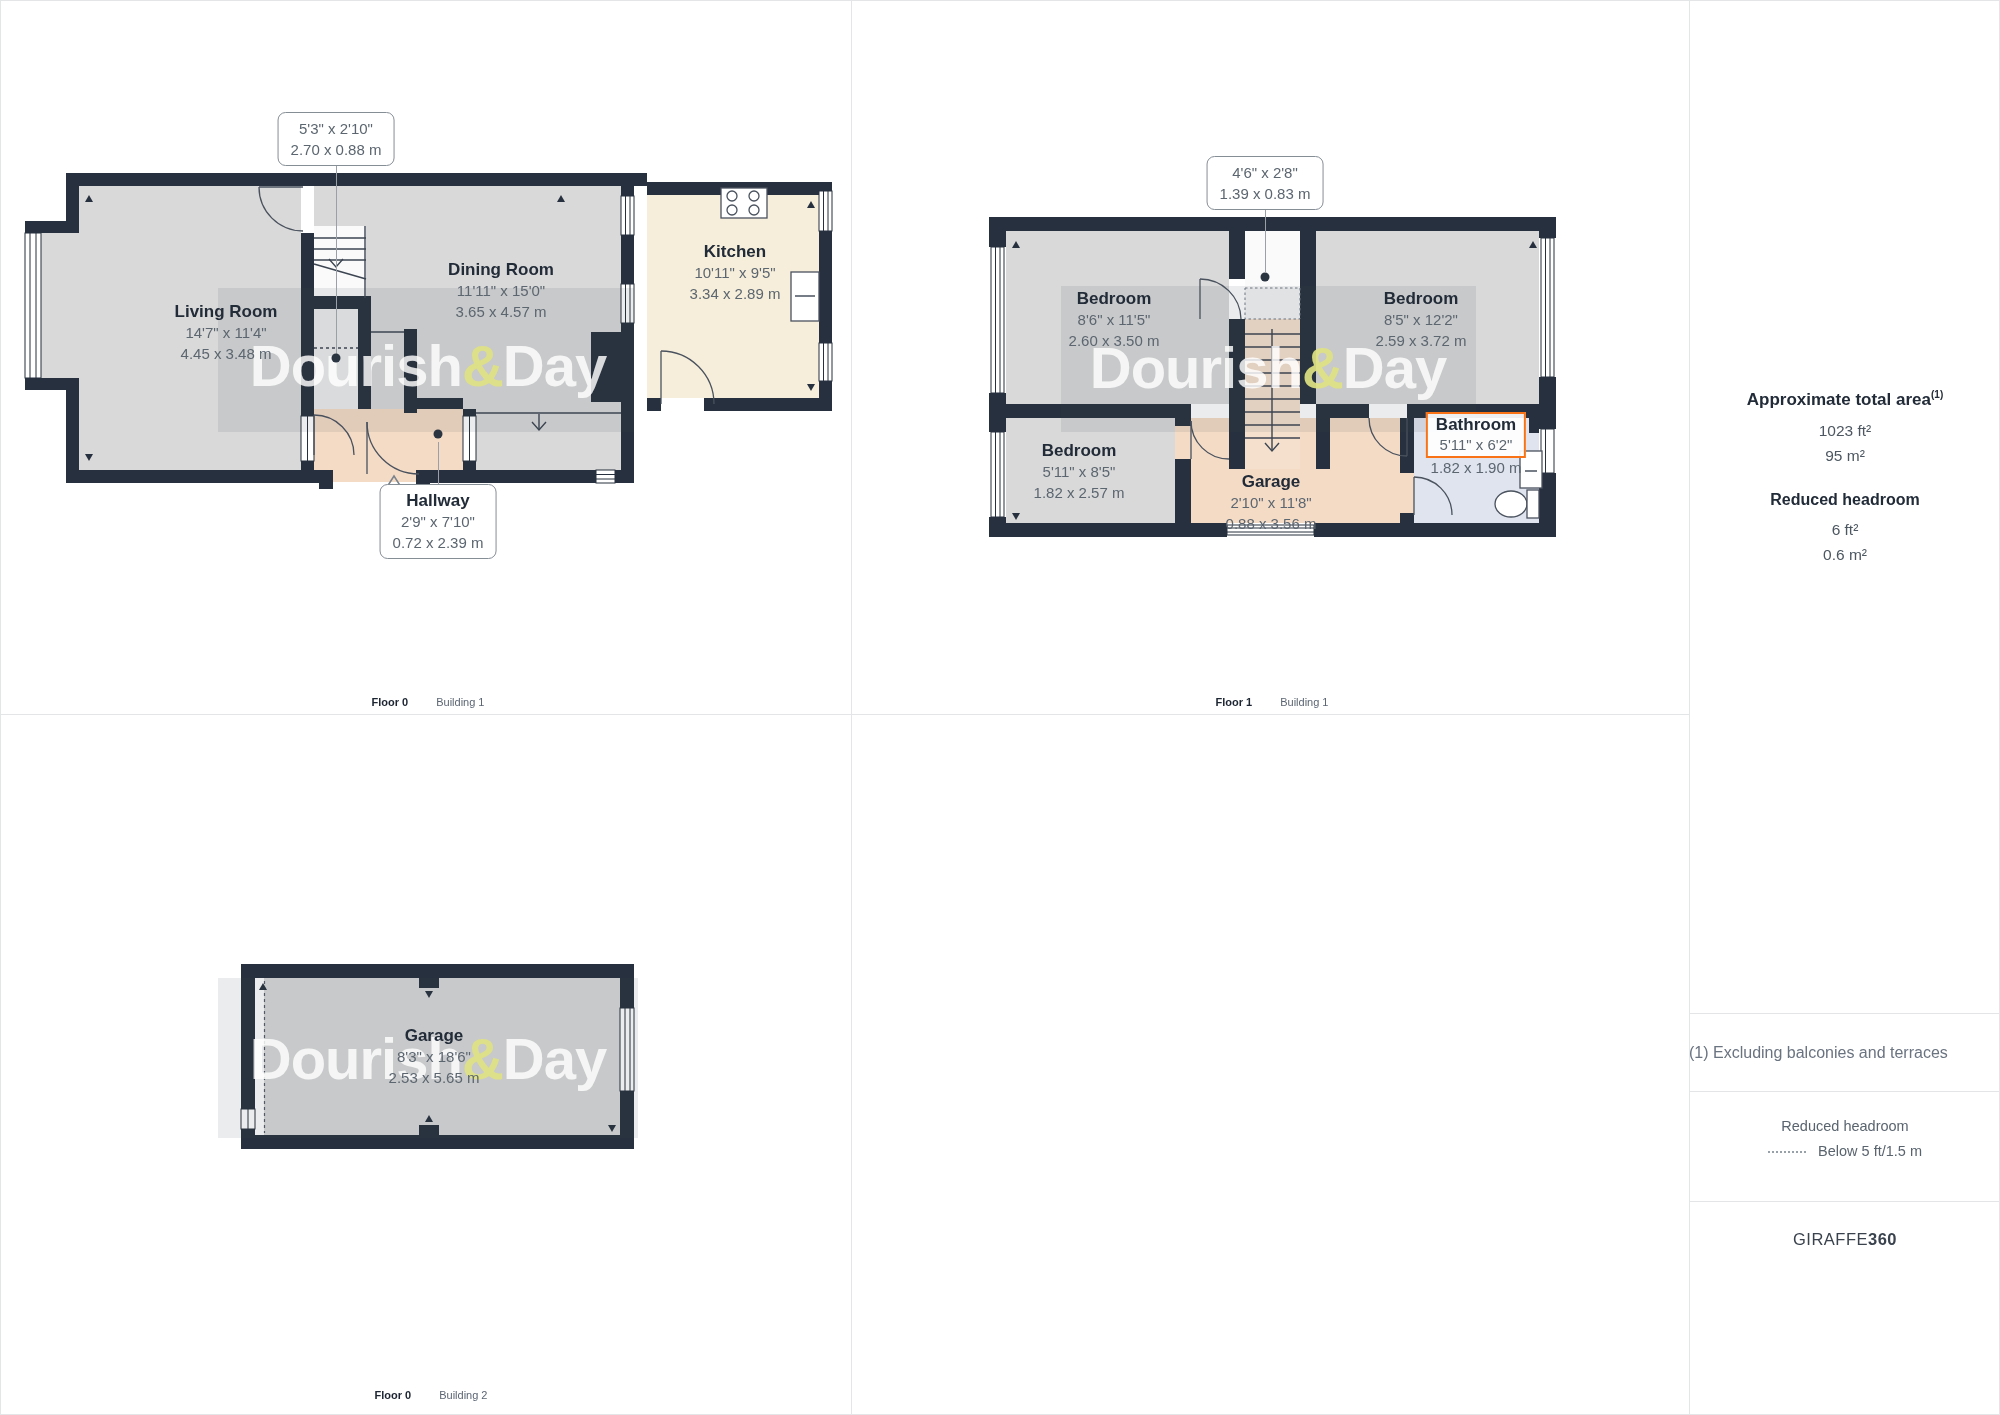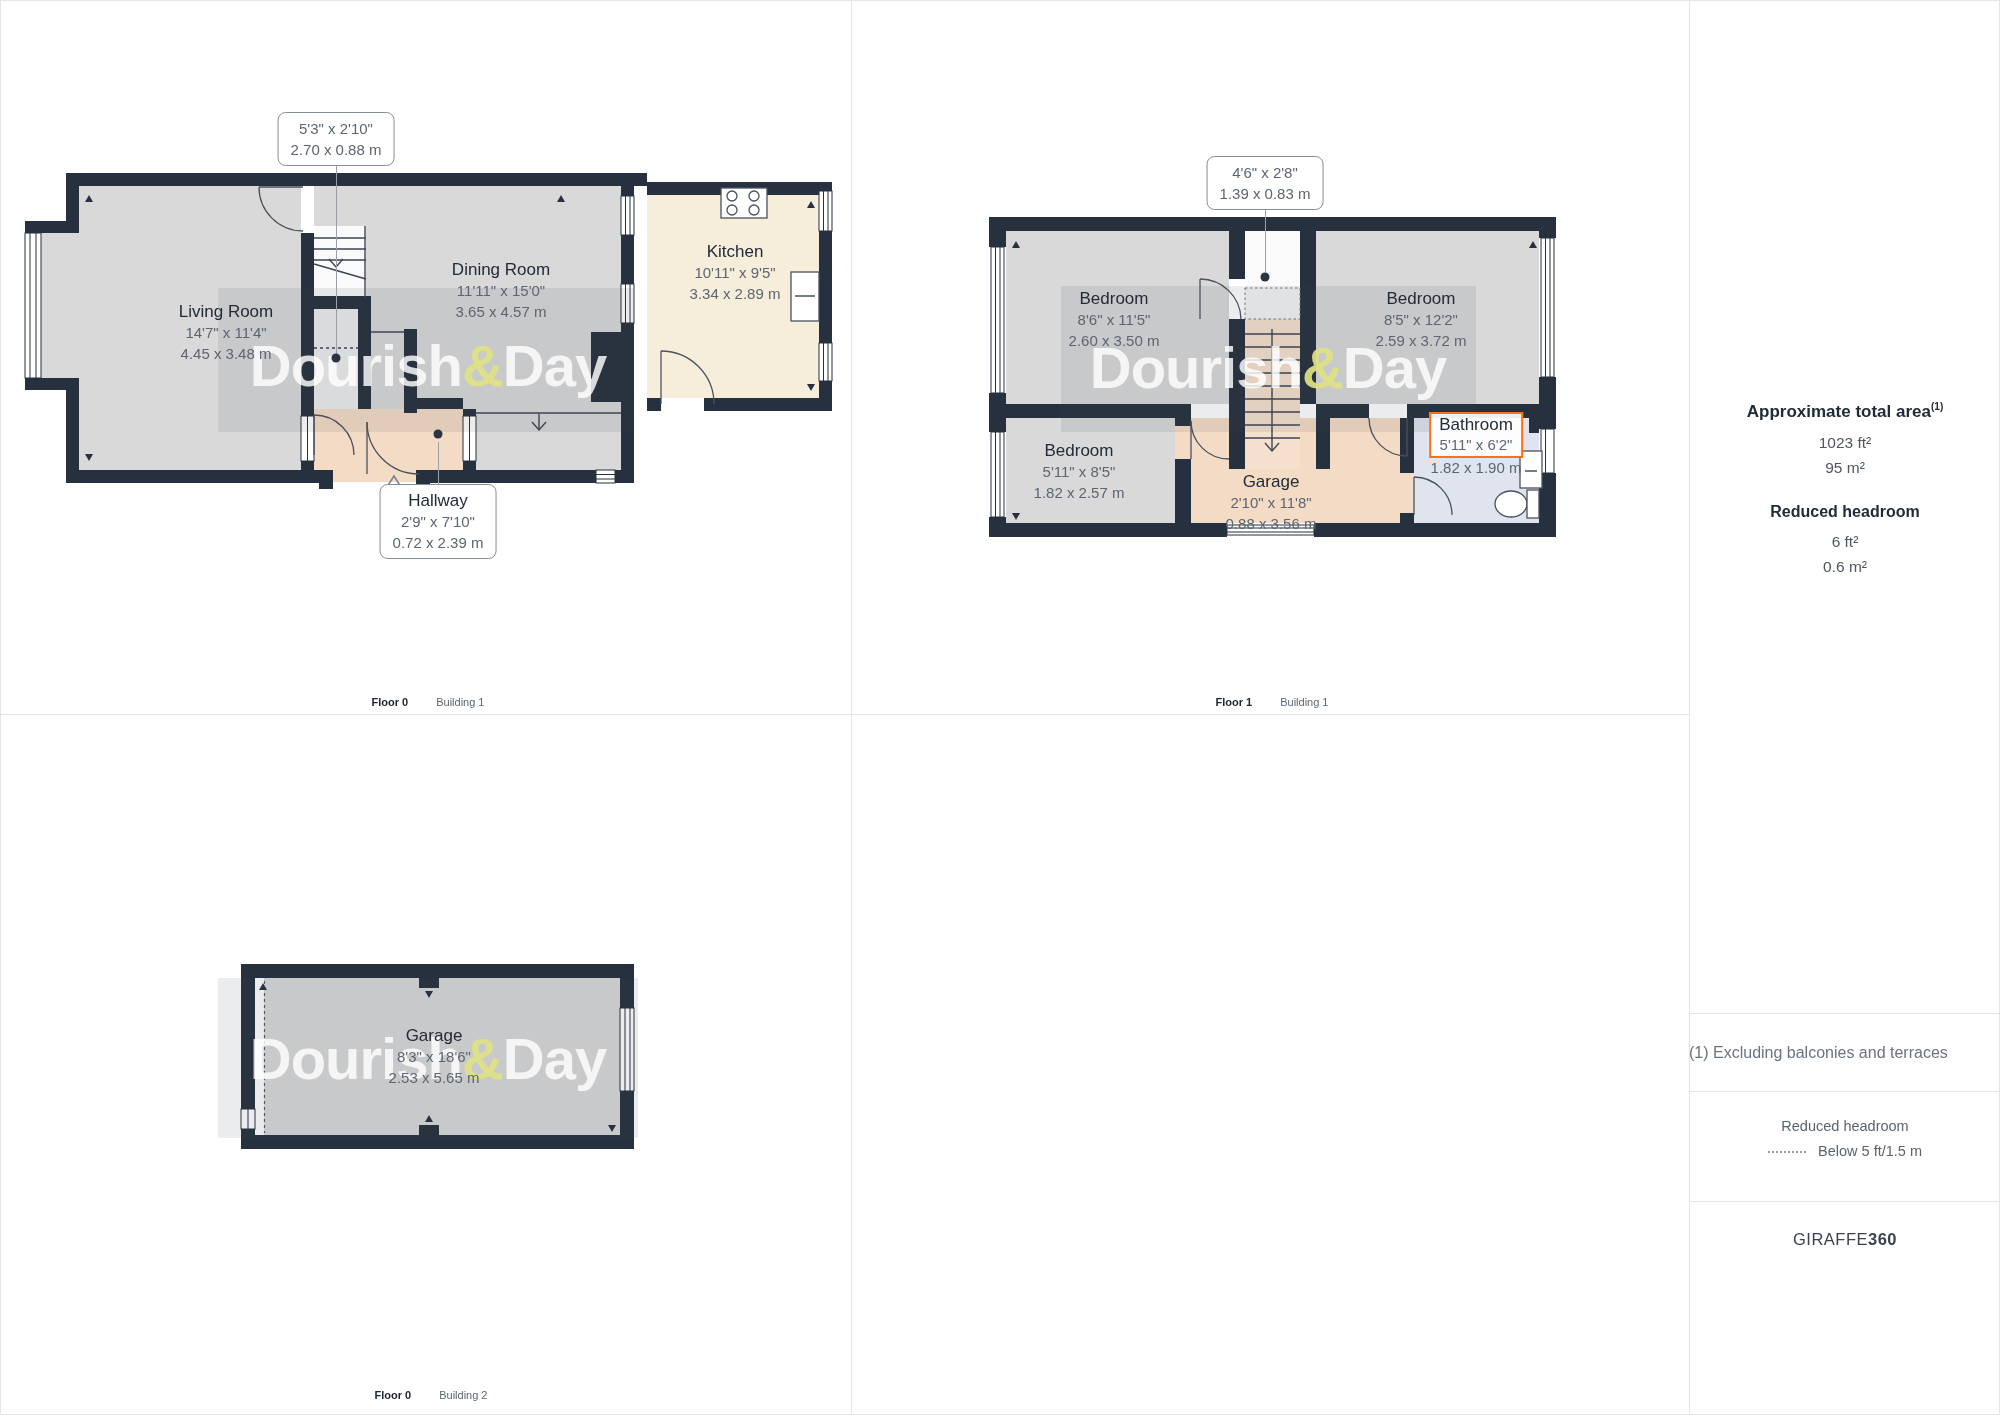--- a/index.html
+++ b/index.html
@@ -13,7 +13,7 @@
   .watermark .amp{color:rgba(222,226,130,0.92);}
   
   .room-label{position:absolute;transform:translate(-50%,-50%);text-align:center;line-height:21px;white-space:nowrap;}
-  .rname{font-weight:400;font-size:17px;color:#222b38;}
+  .rname{font-weight:700;font-size:17px;color:#222b38;}
   .rdim{font-size:15px;color:#5c6670;}
   
   .callout{position:absolute;transform:translateX(-50%);background:#fff;border:1.5px solid #858d95;border-radius:8px;padding:5px 12px;text-align:center;line-height:21px;white-space:nowrap;z-index:6;}

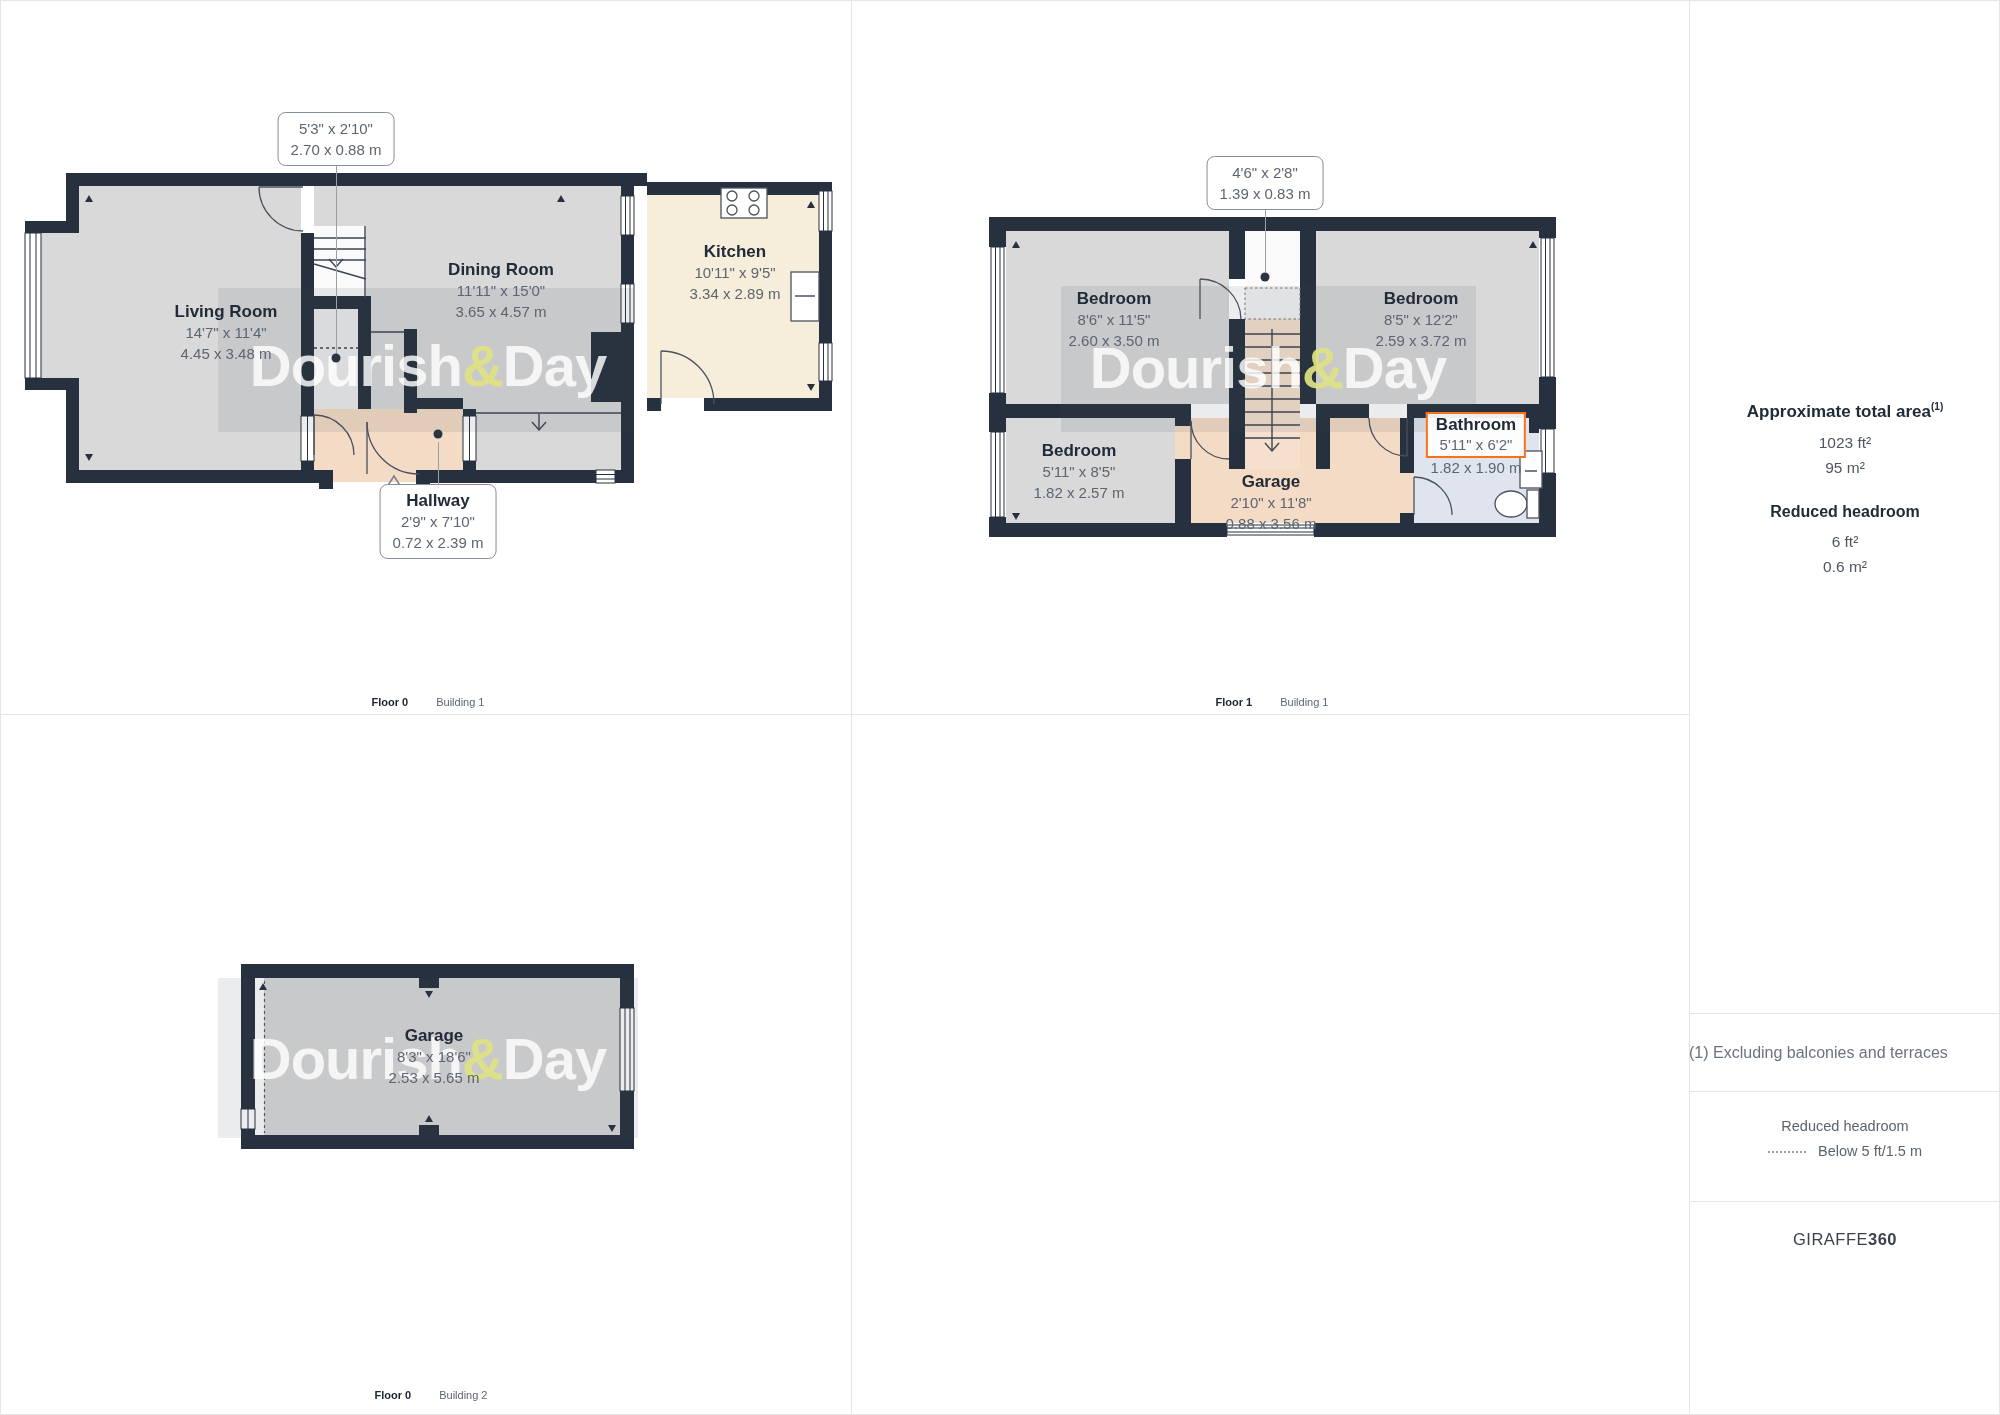--- a/index.html
+++ b/index.html
@@ -28,7 +28,7 @@
   .bl{color:#5b6573;}
   
   .sidebar{position:absolute;left:1688px;top:0;width:312px;height:1415px;}
-  .sb-area{position:absolute;top:400px;left:0;width:100%;text-align:center;}
+  .sb-area{position:absolute;top:388px;left:0;width:100%;text-align:center;}
   .sb-h{font-size:17px;font-weight:700;color:#222b38;margin-bottom:12px;}
   .sb-h sup{font-size:10px;}
   .sb-h2{font-size:16px;font-weight:700;color:#222b38;margin:26px 0 12px 0;}

